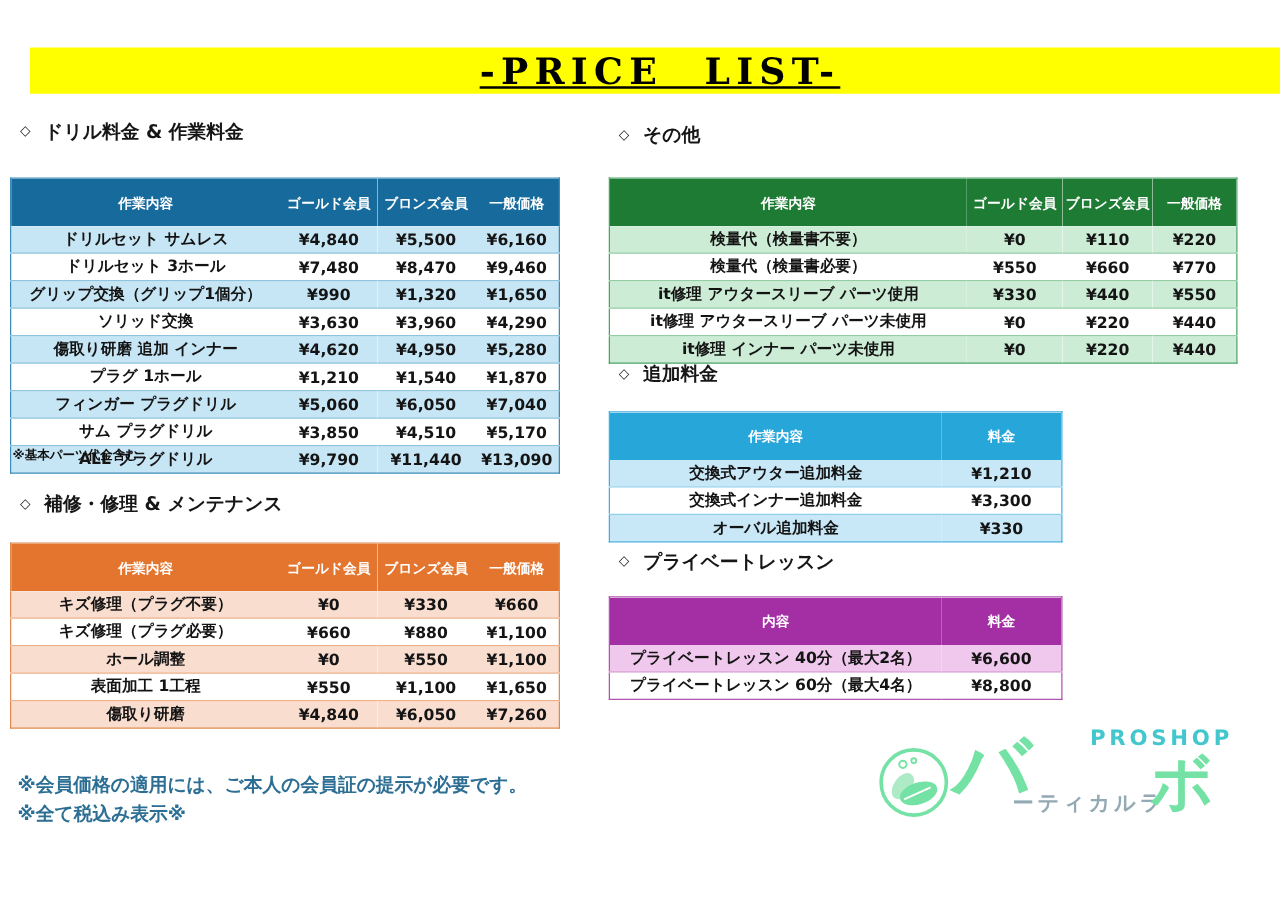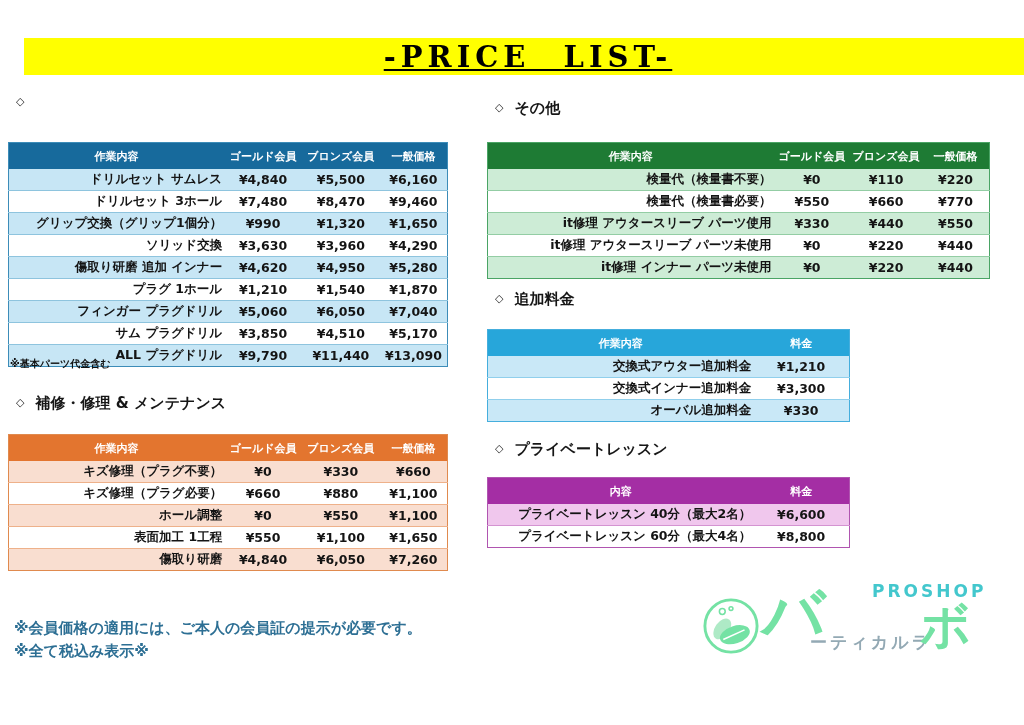--- a/index.html
+++ b/index.html
@@ -75,6 +75,7 @@
 
   <div class="section-title" style="left:16px;top:96px;">
     <span class="bullet">◇</span>
+    <span>ドリル料金 &amp; 作業料金</span>
   </div>
   <table class="price-table t-blue w-std" style="left:8px;top:142px;width:440px;">
     <thead>

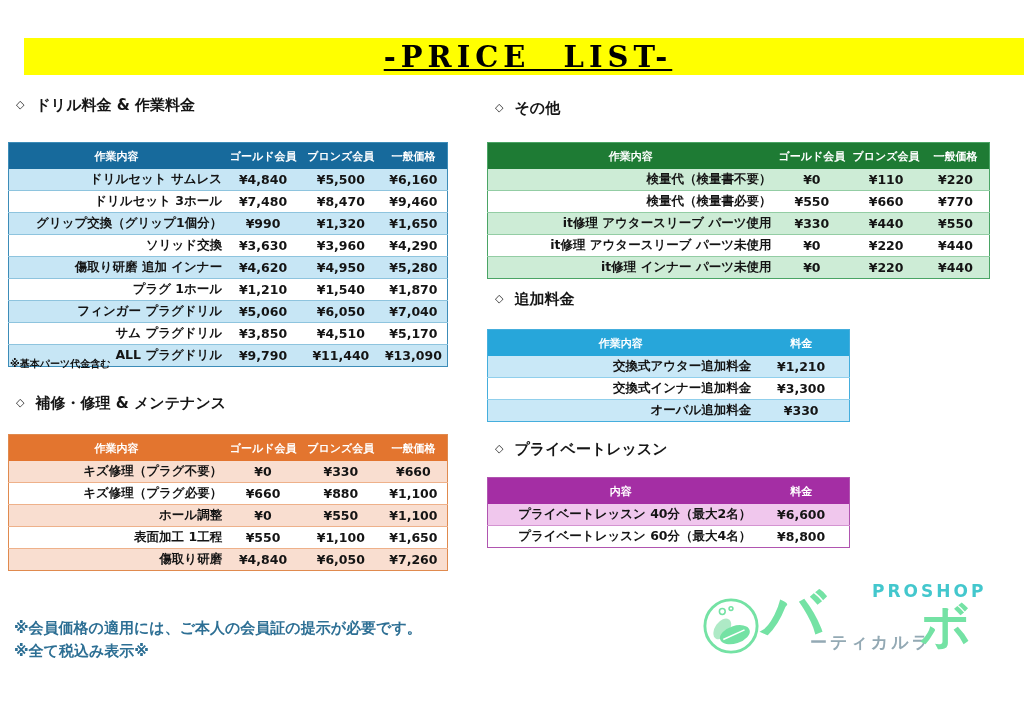--- a/index.html
+++ b/index.html
@@ -21,7 +21,7 @@
   .price-table{position:absolute;border-collapse:collapse;table-layout:fixed;
           border:1px solid var(--bd);}
   .price-table th{background:var(--hd);color:#fff;font-size:11px;font-weight:bold;
-          height:26px;padding:0 2px;text-align:center;white-space:nowrap;overflow:hidden;}
+          height:38px;padding:0 2px;text-align:center;white-space:nowrap;overflow:hidden;}
   .price-table td{height:21px;padding:0 2px;font-size:12.5px;font-weight:bold;color:#141414;
           white-space:nowrap;overflow:hidden;}
   .price-table td.item{text-align:right;}

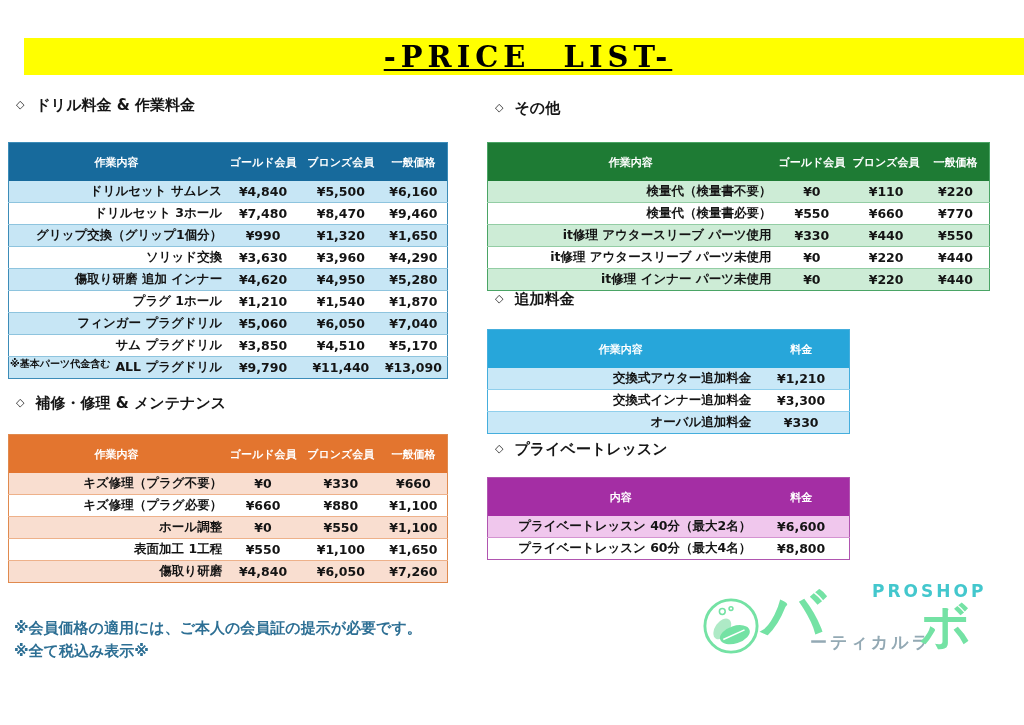--- a/index.html
+++ b/index.html
@@ -24,7 +24,7 @@
           height:38px;padding:0 2px;text-align:center;white-space:nowrap;overflow:hidden;}
   .price-table td{height:21px;padding:0 2px;font-size:12.5px;font-weight:bold;color:#141414;
           white-space:nowrap;overflow:hidden;}
-  .price-table td.item{text-align:right;}
+  .price-table td.item{text-align:center;}
   .price-table td.price{text-align:center;}
   .price-table tbody tr:nth-child(odd) td{background:var(--band);}
   .price-table tbody tr:nth-child(even) td{background:#ffffff;}

